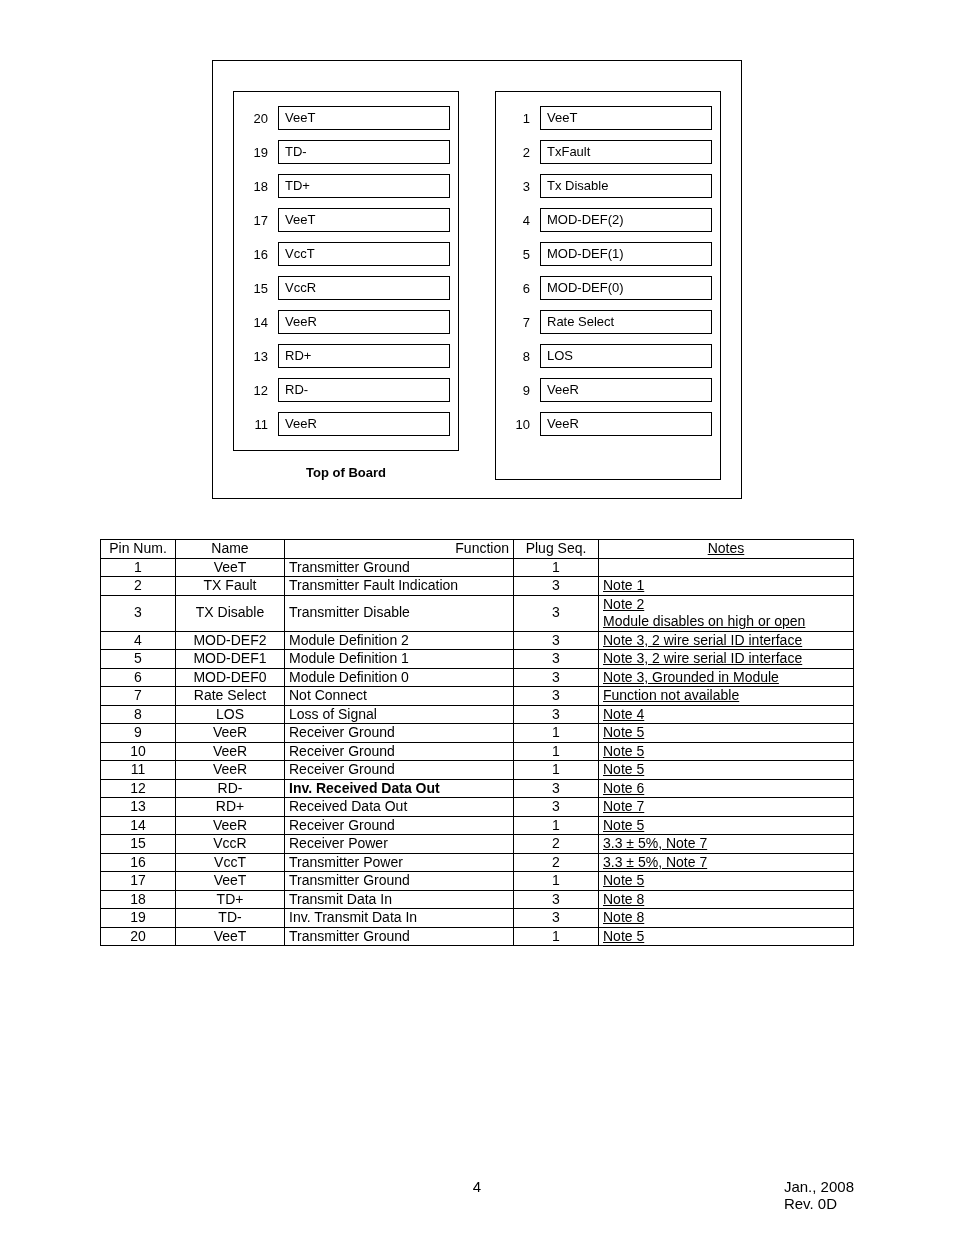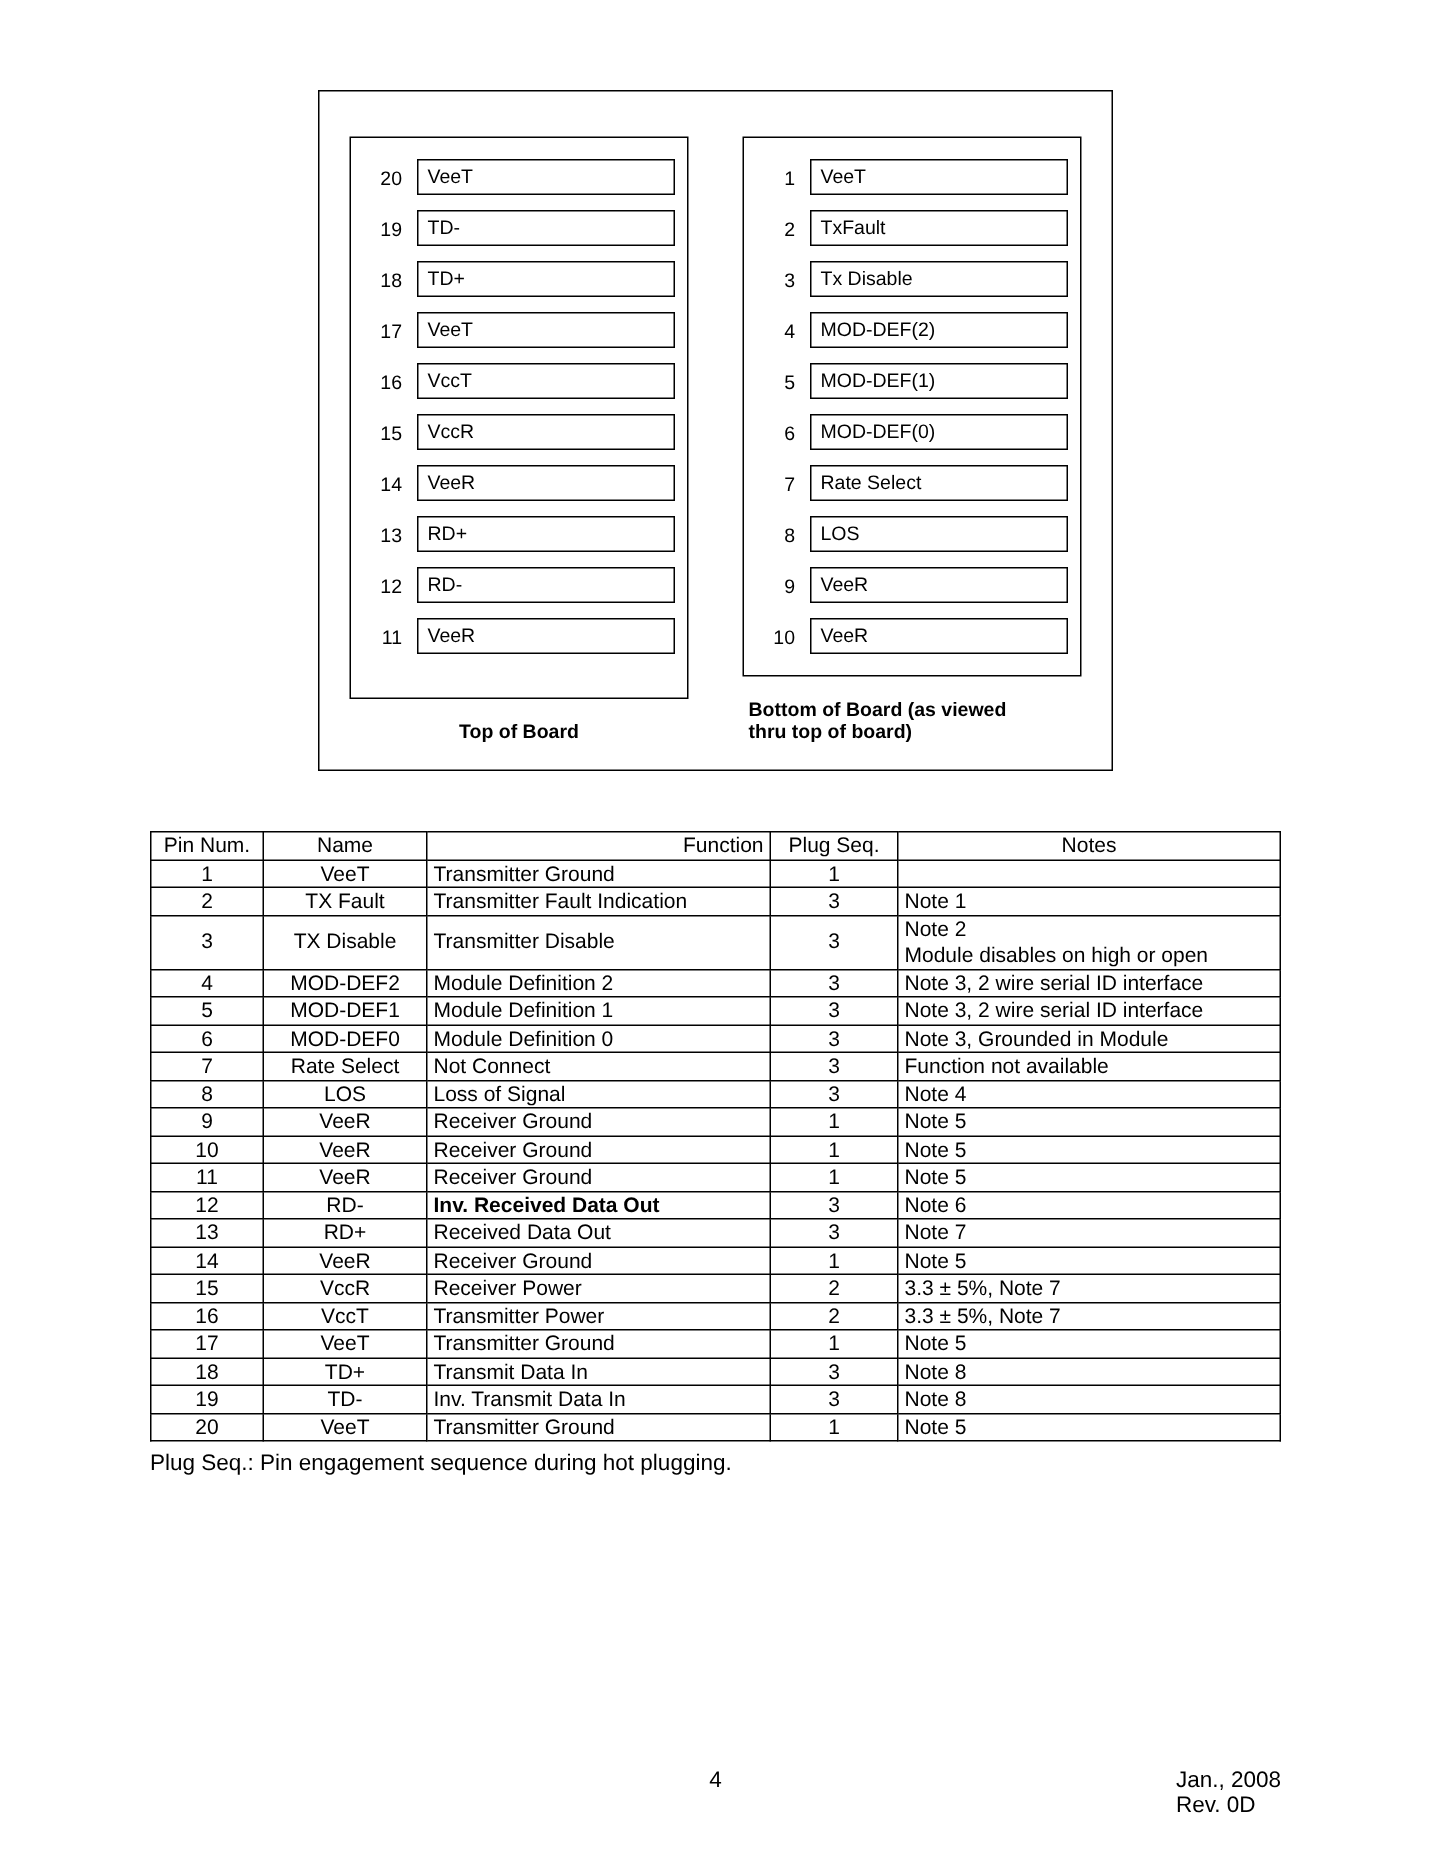--- a/index.html
+++ b/index.html
@@ -229,10 +229,6 @@
               <div class="pin-box">VeeR</div>
             </div>
           </div>
-        <div class="col-caption-block" style="text-align:left; padding-left:4px;">
-          <span>Bottom of Board (as viewed</span><br>
-          <span>thru top of board)</span>
-        </div>
       </div>
     </div>
   </div>

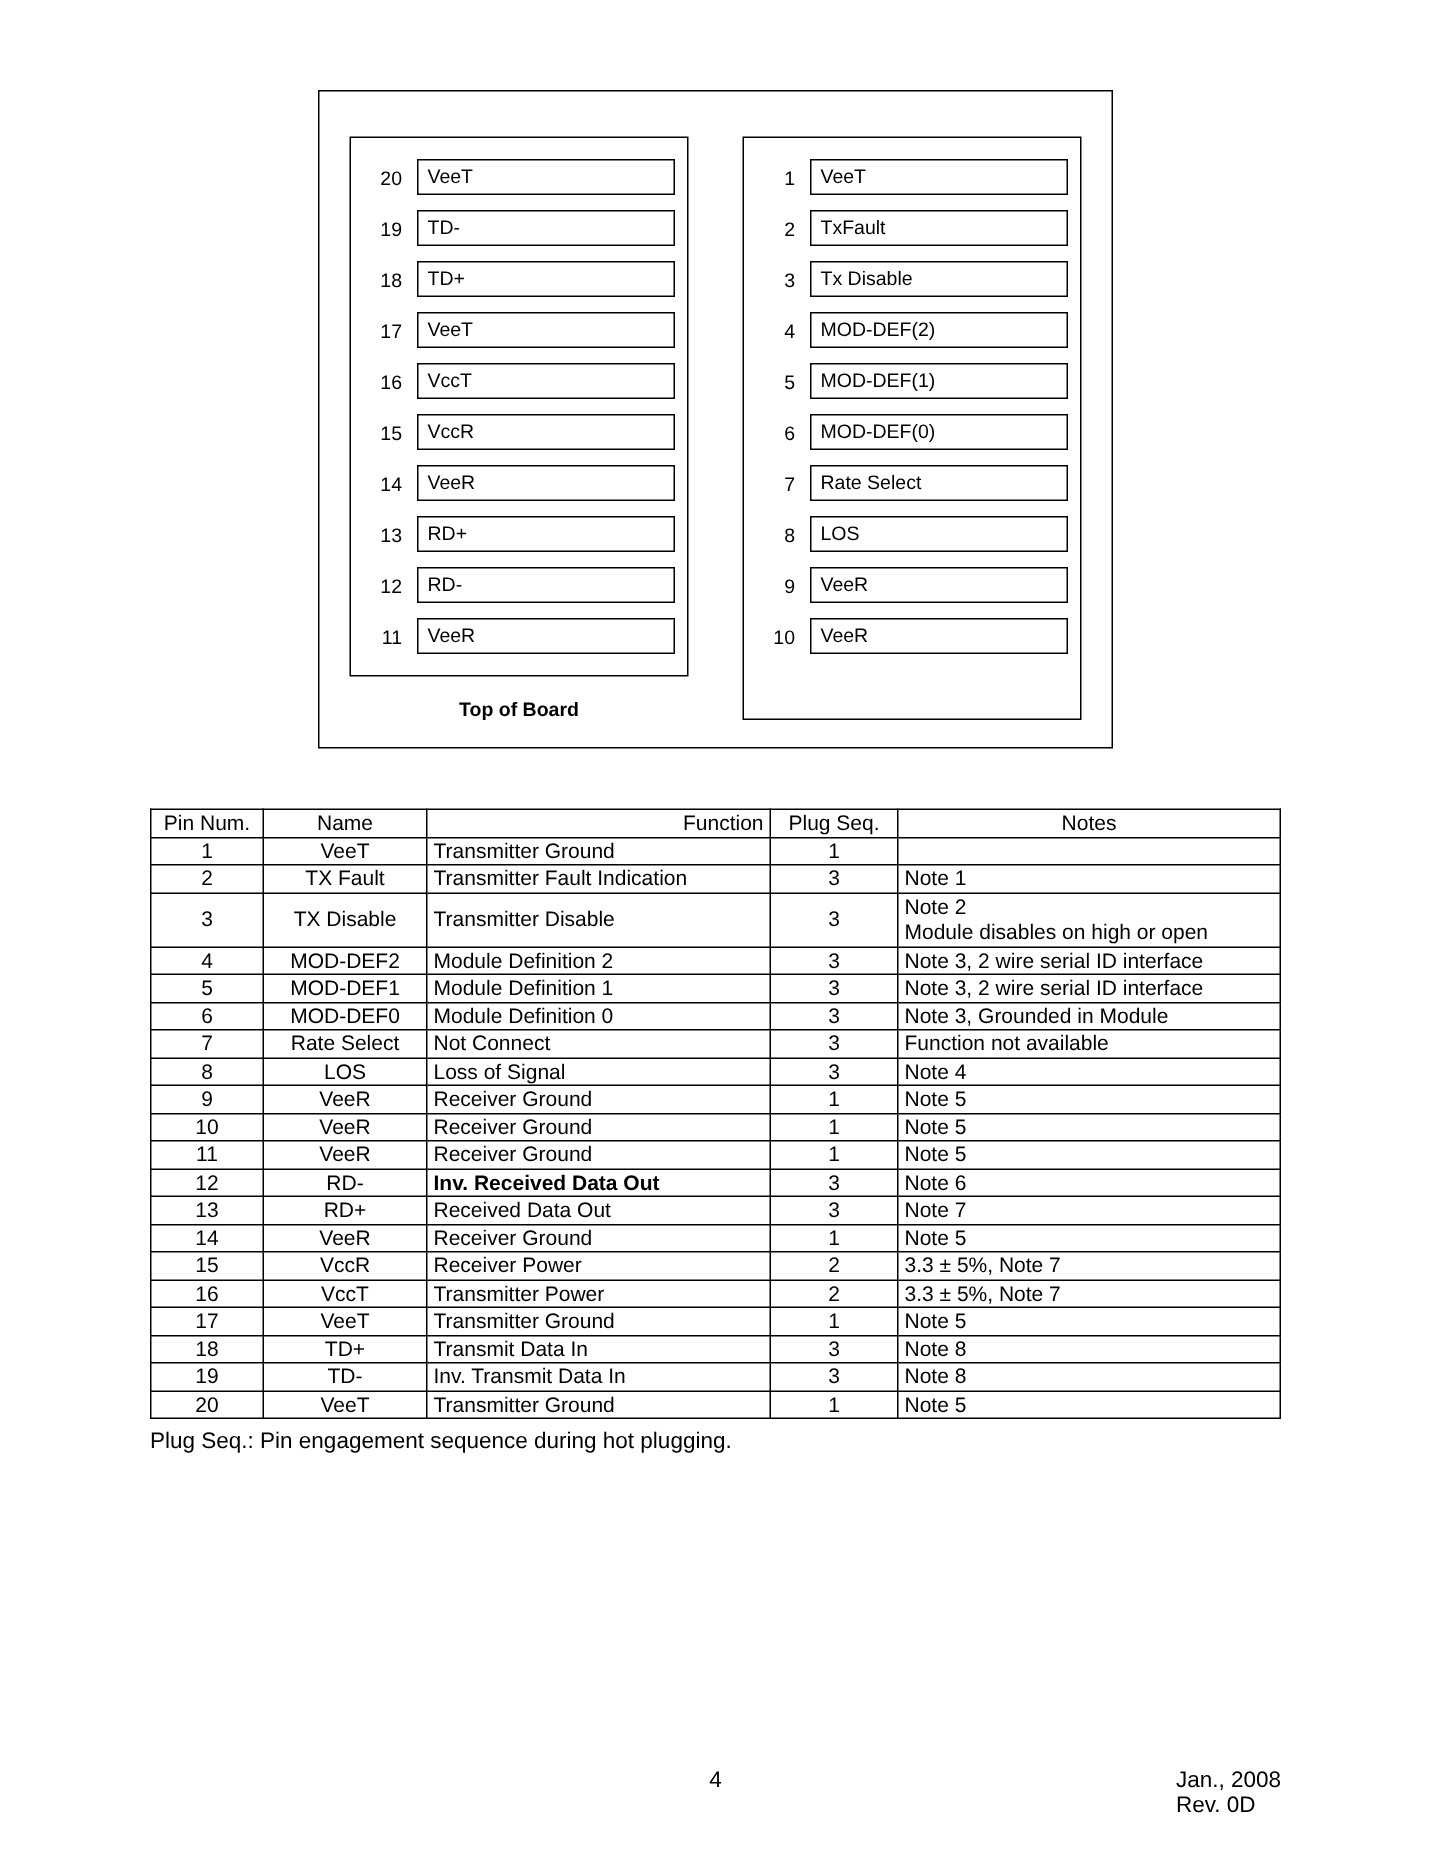--- a/index.html
+++ b/index.html
@@ -111,7 +111,7 @@
   .col-name { width: 100px; text-align:center; }
   .col-func { width: 220px; text-align:left; }
   .col-seq { width: 76px; text-align:center; }
-  .col-notes { text-align:left; }
+  .col-notes { text-align:left;text-decoration:underline; }
   .note-text {
     font-size: 15px;
     margin-top: 4px;

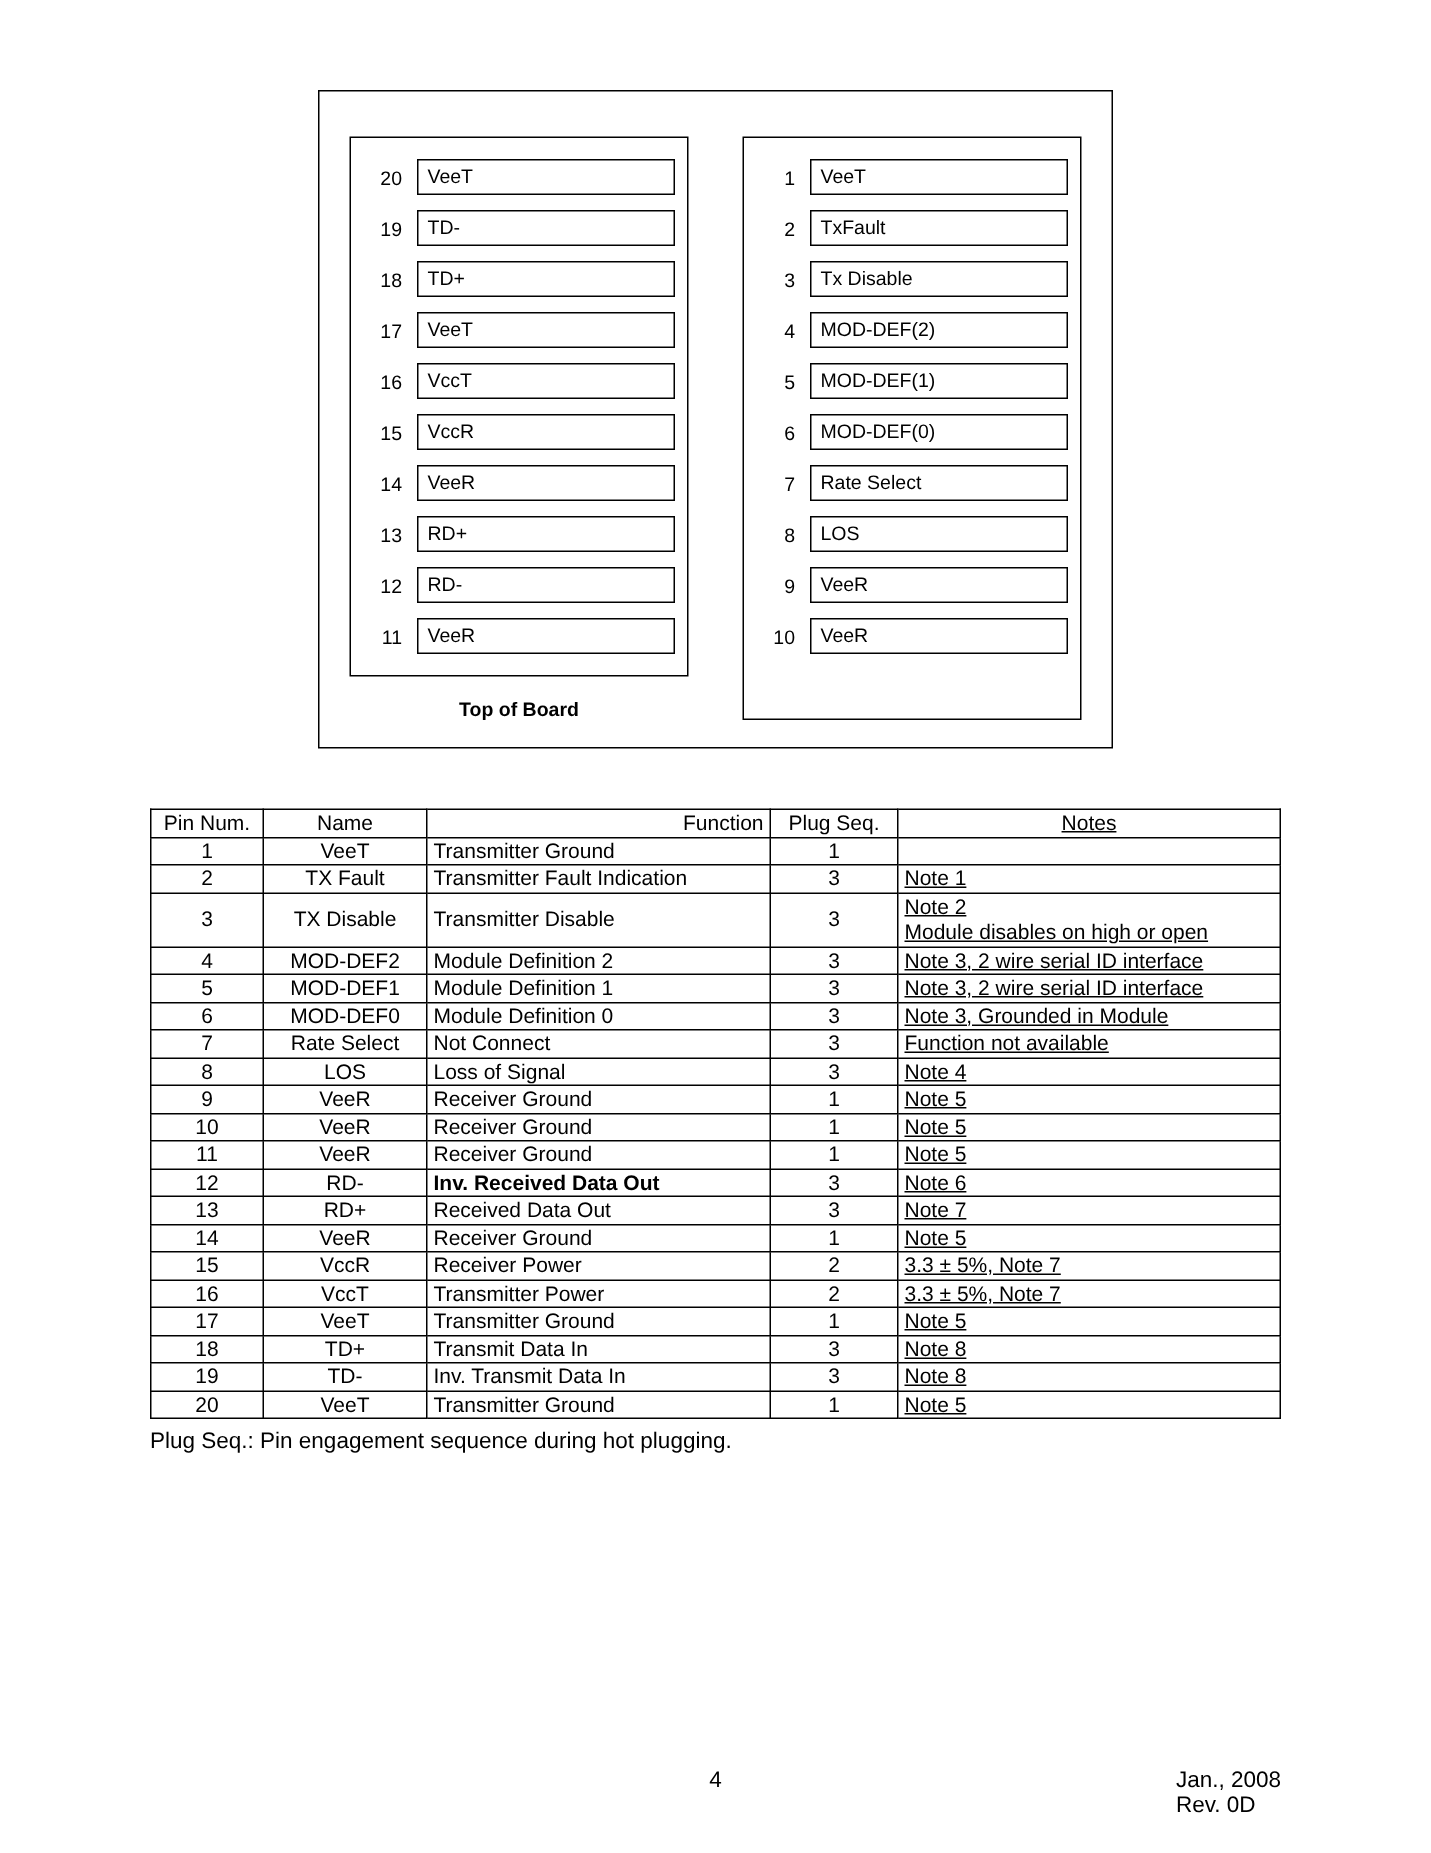--- a/index.html
+++ b/index.html
@@ -390,7 +390,6 @@
     </table>
   </div>
 
-  <div class="note-text">Plug Seq.: Pin engagement sequence during hot plugging.</div>
 
   <div class="footer">
     <div class="footer-center">4</div>

